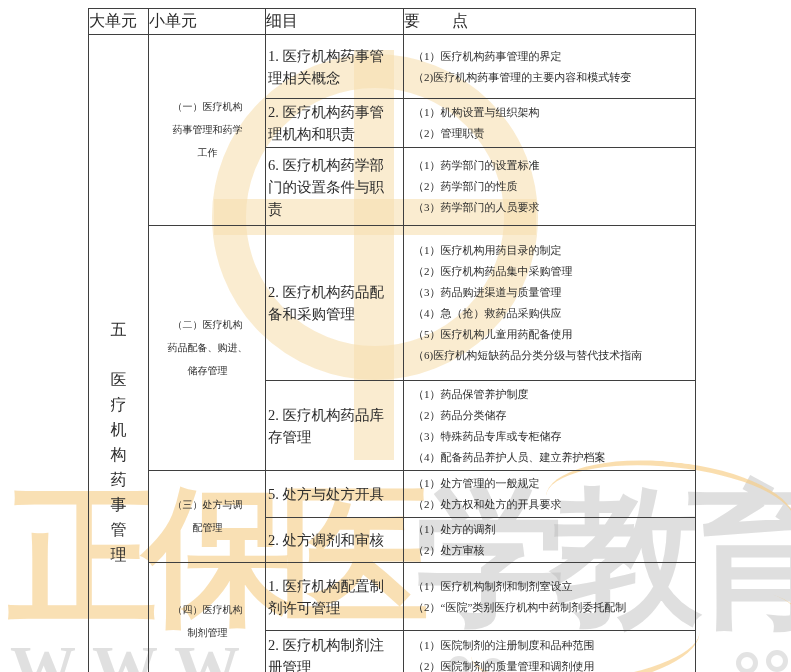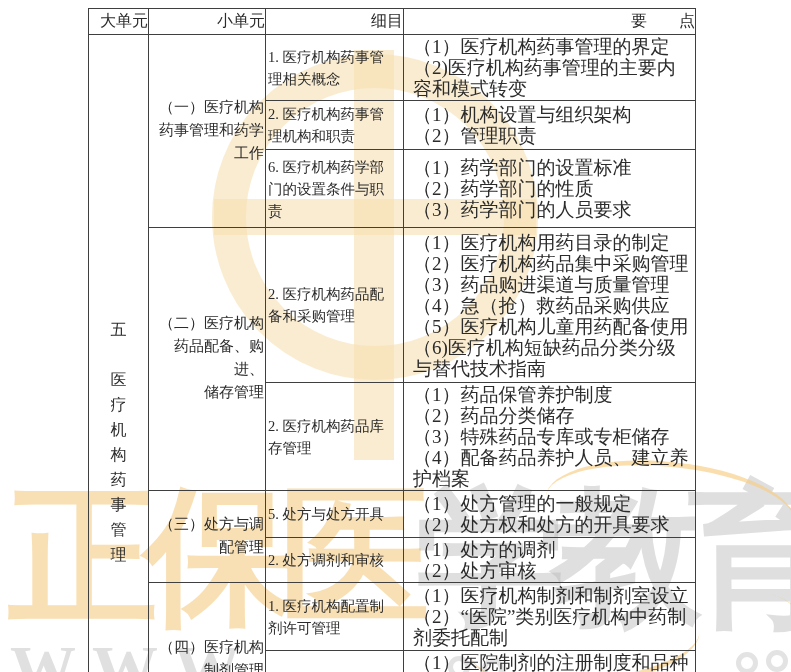--- a/index.html
+++ b/index.html
@@ -52,7 +52,7 @@
     border:1px solid #3f3f3f; color:#2b2b2b;
     font-weight:normal; padding:0; overflow:hidden;
   }
-  .syllabus th { font-size:16px; text-align:right; vertical-align:middle; }
+  .syllabus th { font-size:16px; text-align:left; vertical-align:middle; }
   .rh { height:26px; }
   .r1 { height:64px; } .r2 { height:49px; } .r3 { height:78px; }
   .r4 { height:155px; } .r5 { height:90px; } .r6 { height:47px; }

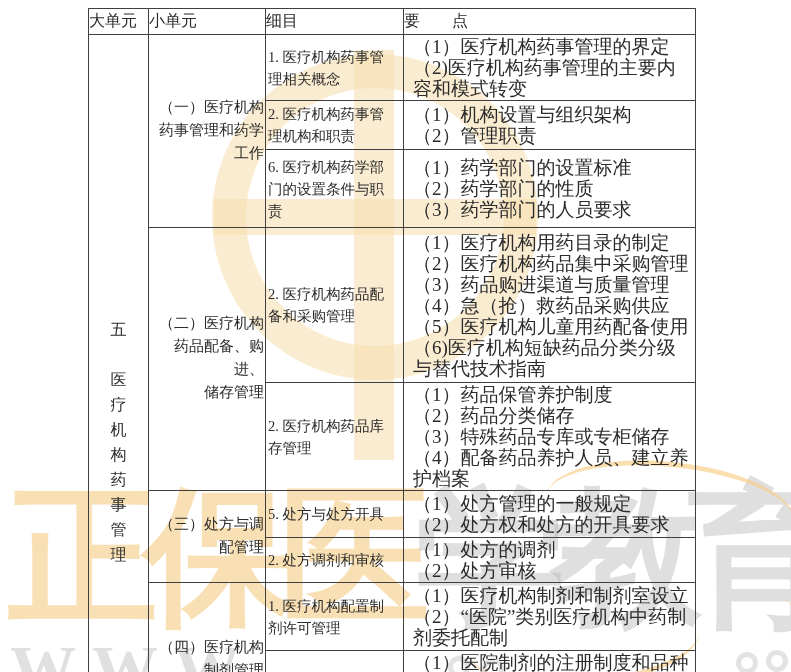--- a/index.html
+++ b/index.html
@@ -71,7 +71,7 @@
   }
   td.pts {
     vertical-align:middle; text-align:left; white-space:pre-line;
-    font-size:19px; line-height:21px; padding:1px 4px 1px 9px;
+    font-size:11px; line-height:21px; padding:1px 4px 1px 9px;
   }
 </style>
 </head>

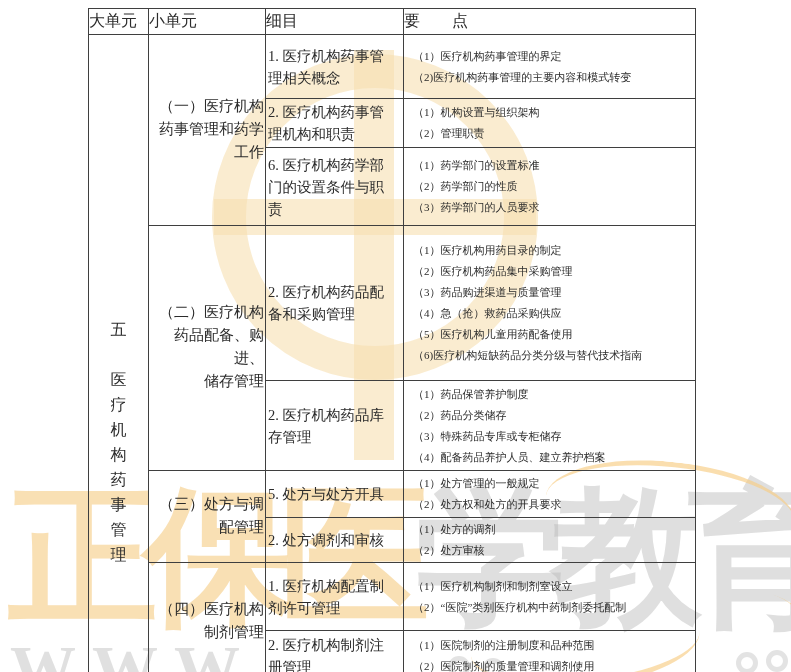--- a/index.html
+++ b/index.html
@@ -62,8 +62,8 @@
     font-size:16px; line-height:25px; padding-top:282px;
   }
   td.sub {
-    vertical-align:middle; text-align:right; white-space:pre-line;
-    font-size:15px; line-height:23px; padding:0 1px 2px 2px;
+    vertical-align:middle; text-align:center; white-space:pre-line;
+    font-size:10px; line-height:23px; padding:0 1px 2px 2px;
   }
   td.det {
     vertical-align:middle; text-align:left; white-space:pre-line;

